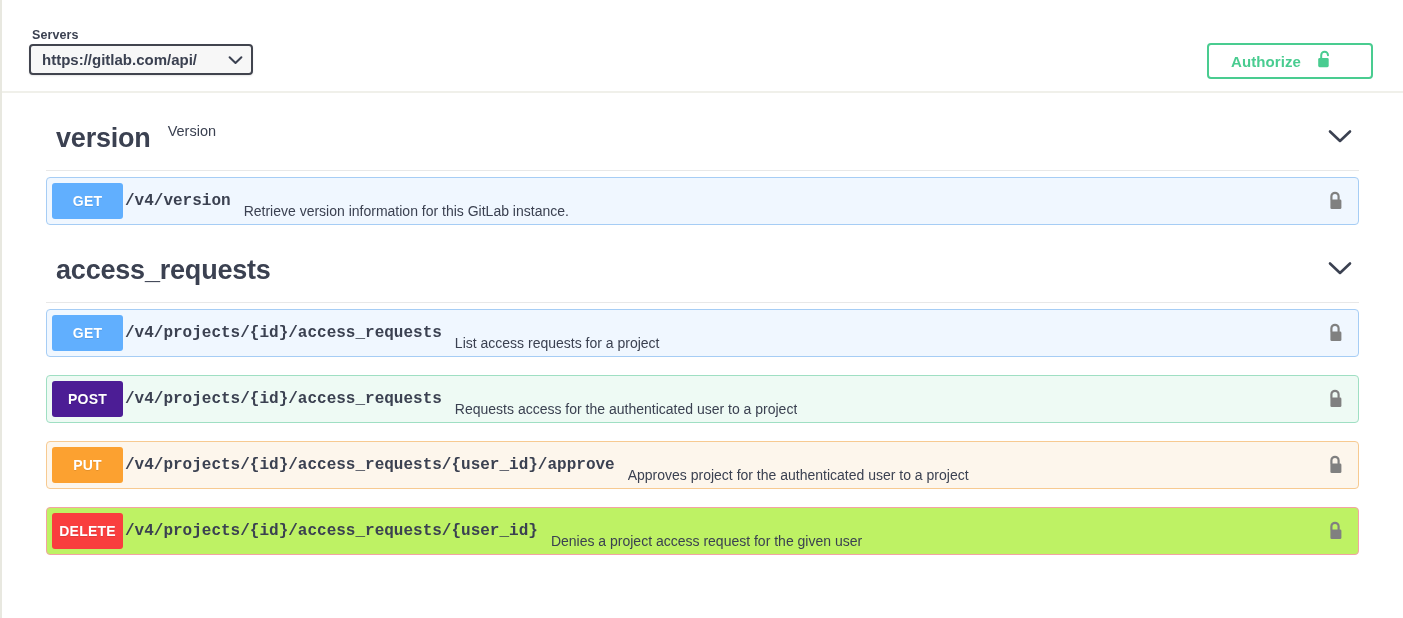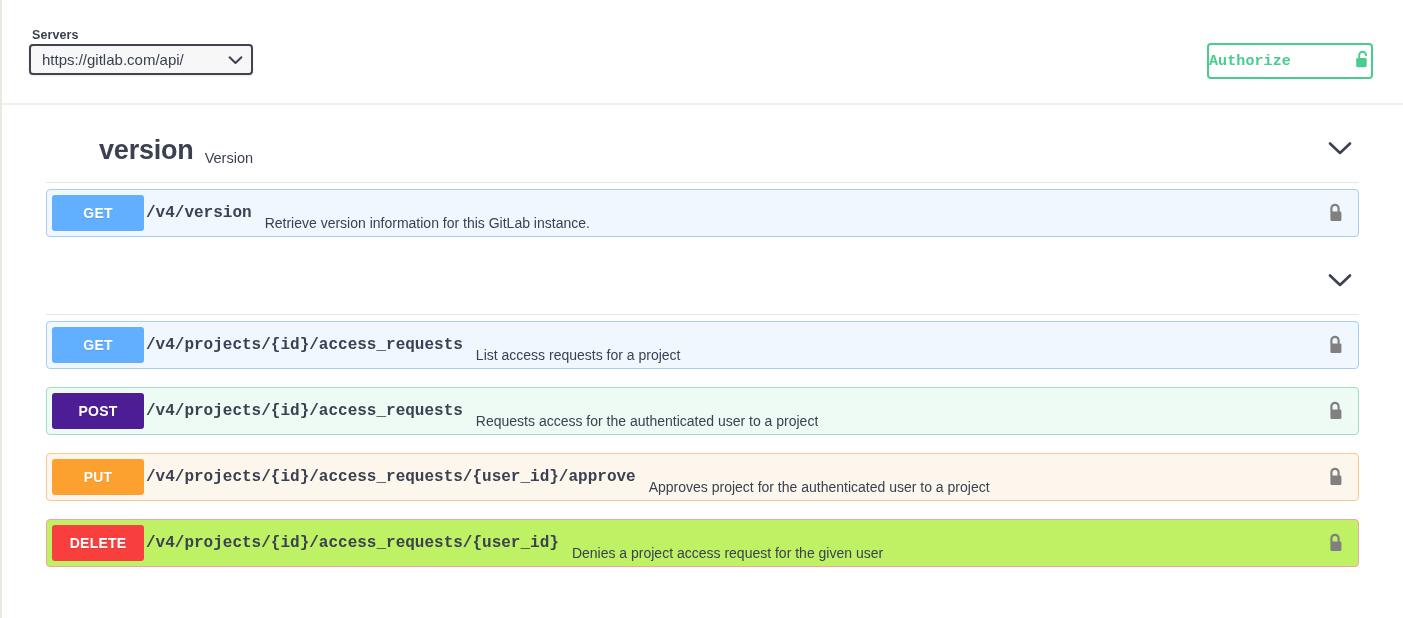--- a/index.html
+++ b/index.html
@@ -22,7 +22,7 @@
   
   .scheme-bar {
     position: relative;
-    height: 105px;
+    height: 93px;
     border-bottom: 2px solid #f0f0ea;
     padding: 0;
   }

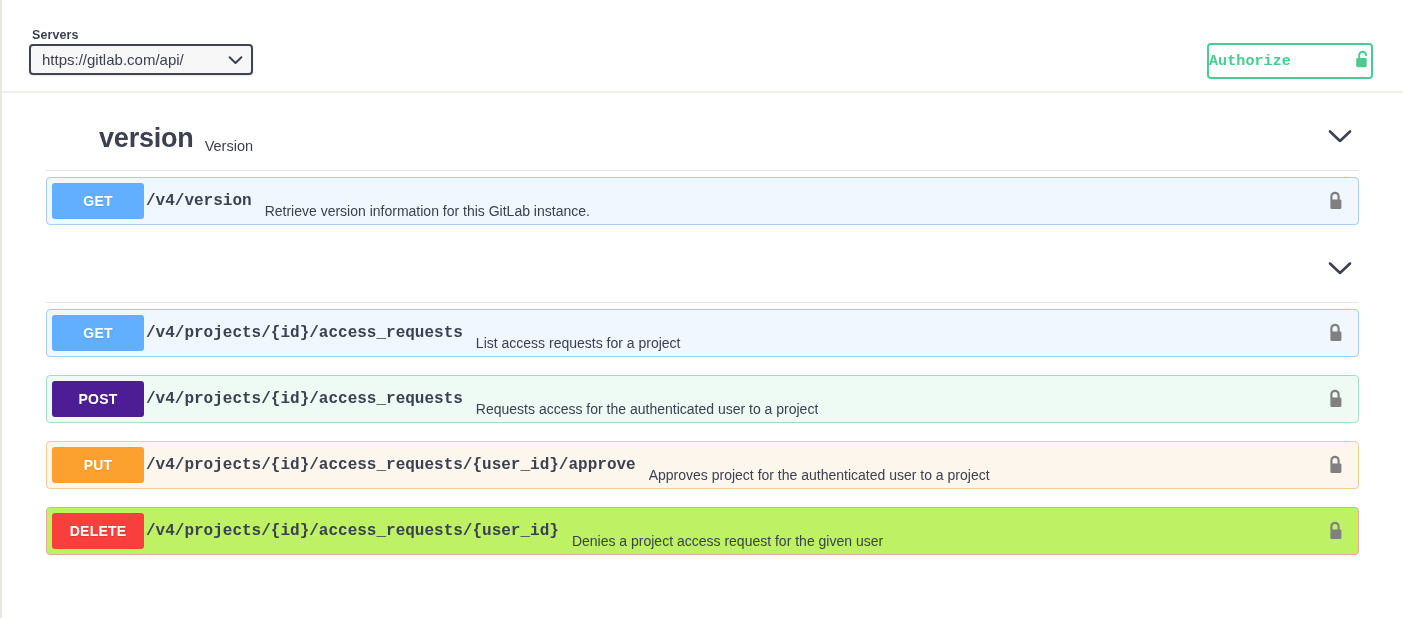--- a/index.html
+++ b/index.html
@@ -57,7 +57,7 @@
   }
   .server-select .srv-val {
     font-size: 15px;
-    font-weight: normal;
+    font-weight: bold;
     color: #3b4151;
     white-space: nowrap;
   }

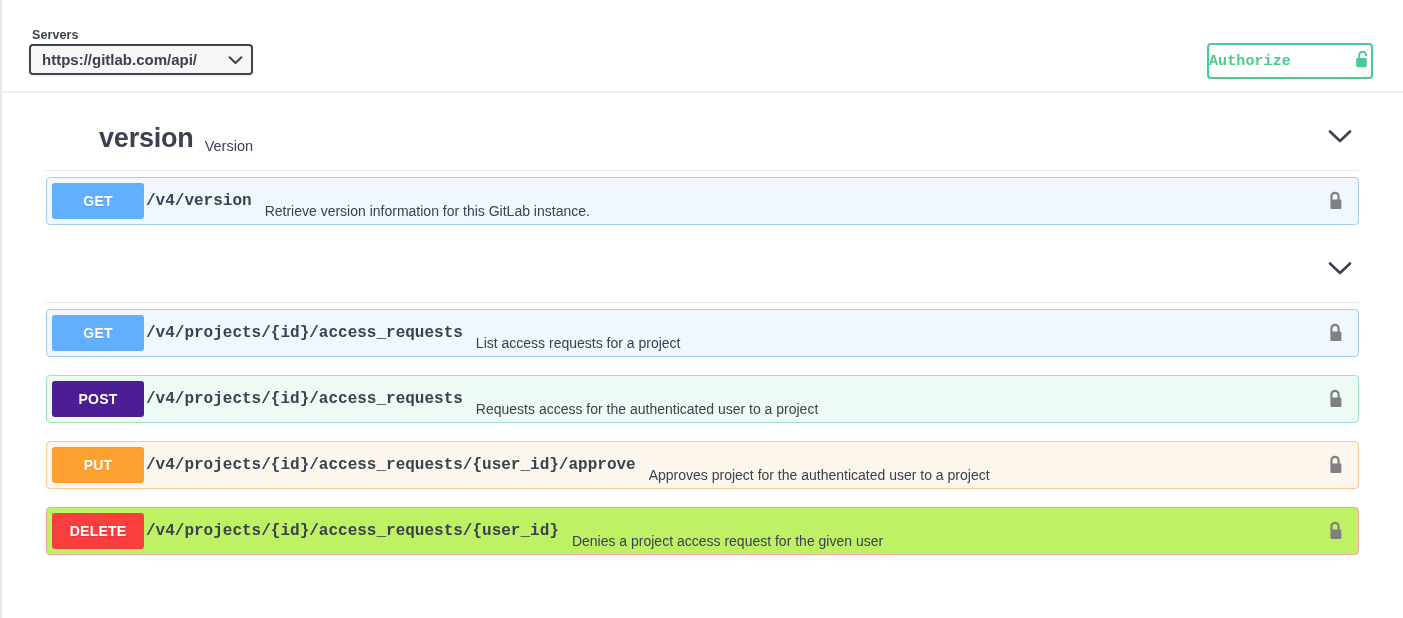--- a/index.html
+++ b/index.html
@@ -71,7 +71,7 @@
   .authorize-btn {
     display: flex;
     align-items: center;
-    justify-content: space-between;
+    justify-content: flex-start;
     gap: 16px;
     width: 166px;
     height: 36px;
@@ -79,8 +79,7 @@
     border: 2px solid #49cc90;
     border-radius: 4px;
     cursor: pointer;
-    padding: 0 0;
-    font-family: Liberation Mono, monospace;
+    padding: 0 22px;
   }
   .authorize-btn .auth-label {
     font-size: 15px;

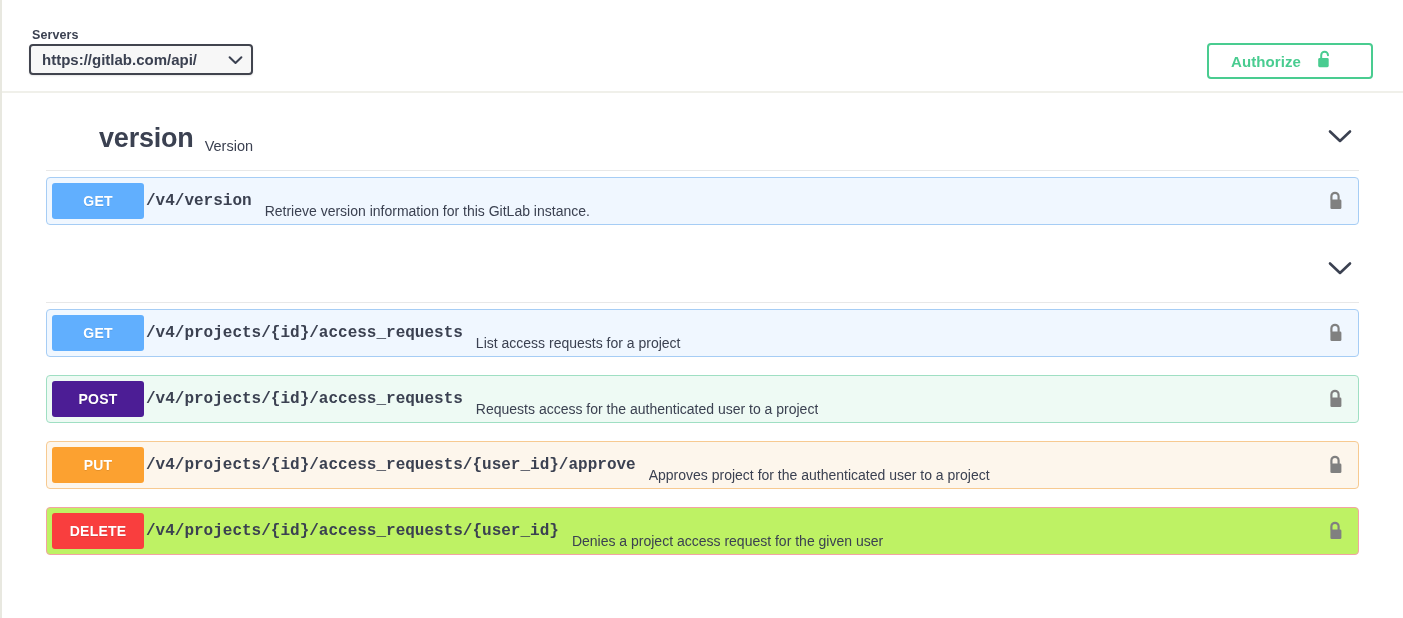--- a/index.html
+++ b/index.html
@@ -101,7 +101,7 @@
     height: 46px;
     cursor: pointer;
   }
-  .tag-head-left { display: flex; align-items: flex-end; gap: 11px; margin-left: 43px; }
+  .tag-head-left { display: flex; align-items: flex-start; gap: 17px; }
   .tag-name {
     font-size: 27px;
     font-weight: bold;

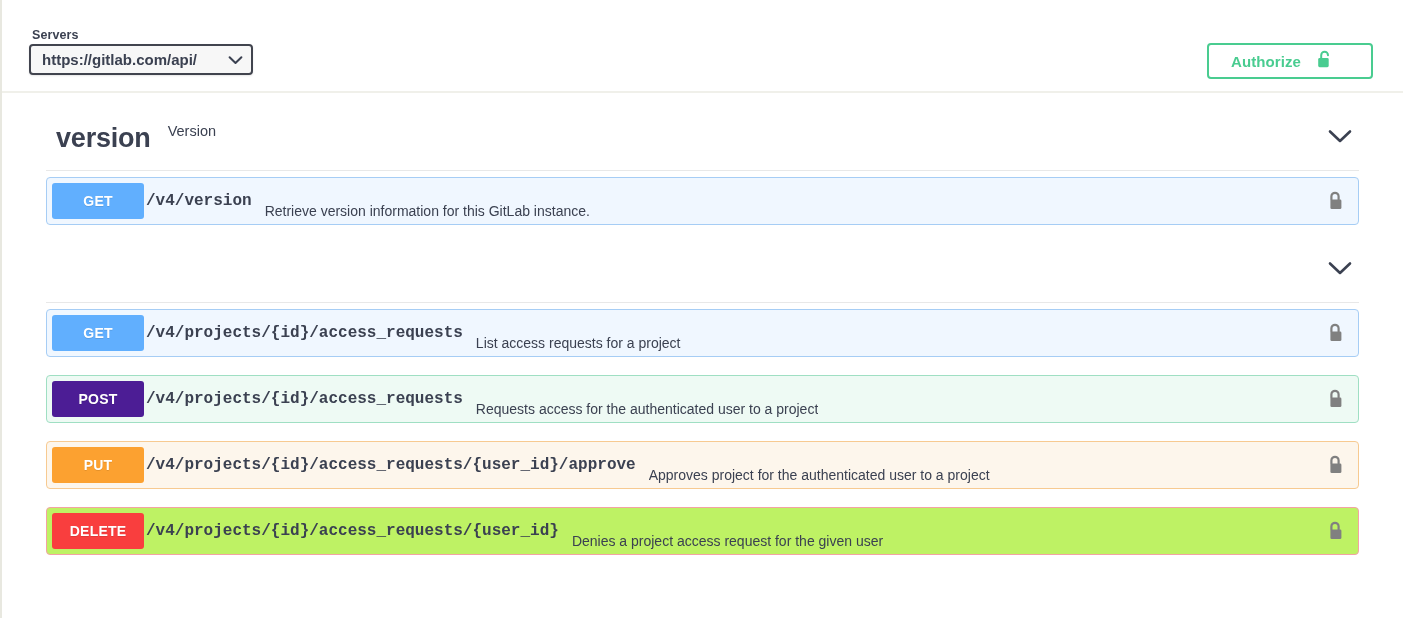--- a/index.html
+++ b/index.html
@@ -134,7 +134,7 @@
   }
   .op-method {
     flex: 0 0 auto;
-    width: 92px;
+    width: 71px;
     height: 36px;
     border-radius: 3px;
     display: flex;

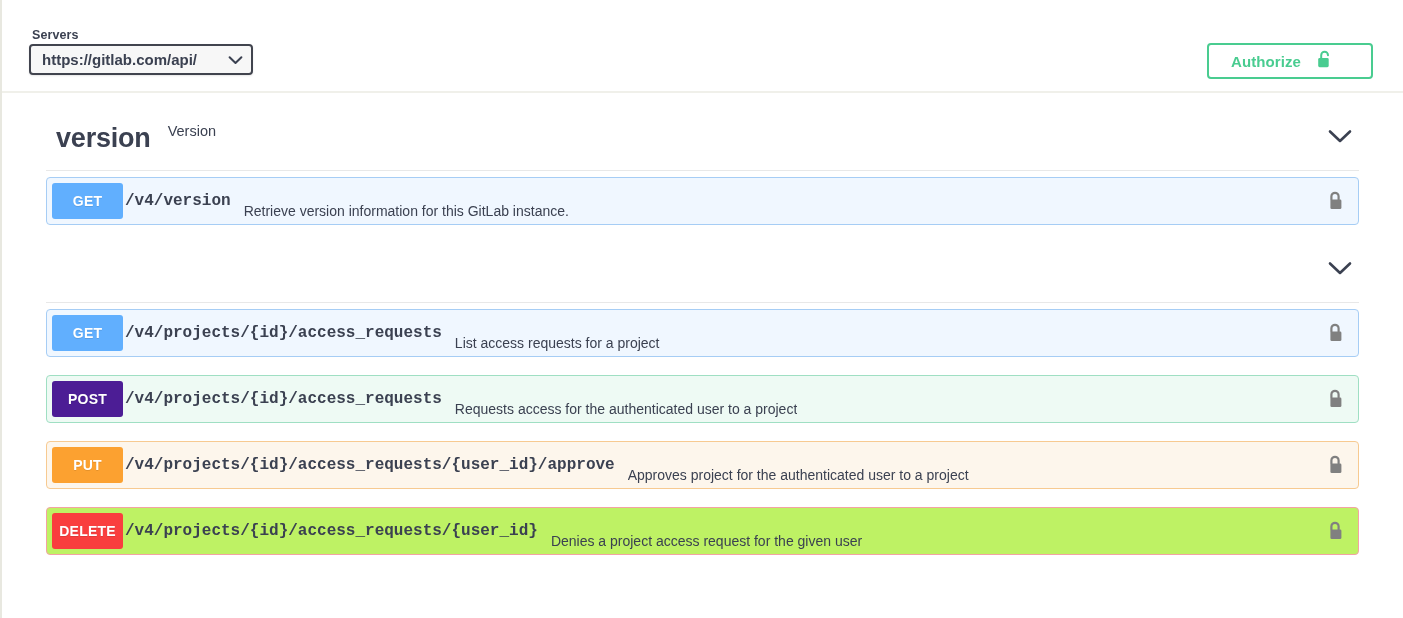--- a/index.html
+++ b/index.html
@@ -240,6 +240,7 @@
       <div class="tag-section">
         <div class="tag-head">
           <div class="tag-head-left">
+            <span class="tag-name">access_requests</span>
           </div>
           <span><svg width="26" height="16" viewBox="0 0 26 16">
               <path d="M3 3.5 L13 13 L23 3.5" stroke="#3b4151" stroke-width="2.6" fill="none" stroke-linecap="round" stroke-linejoin="round"></path>

